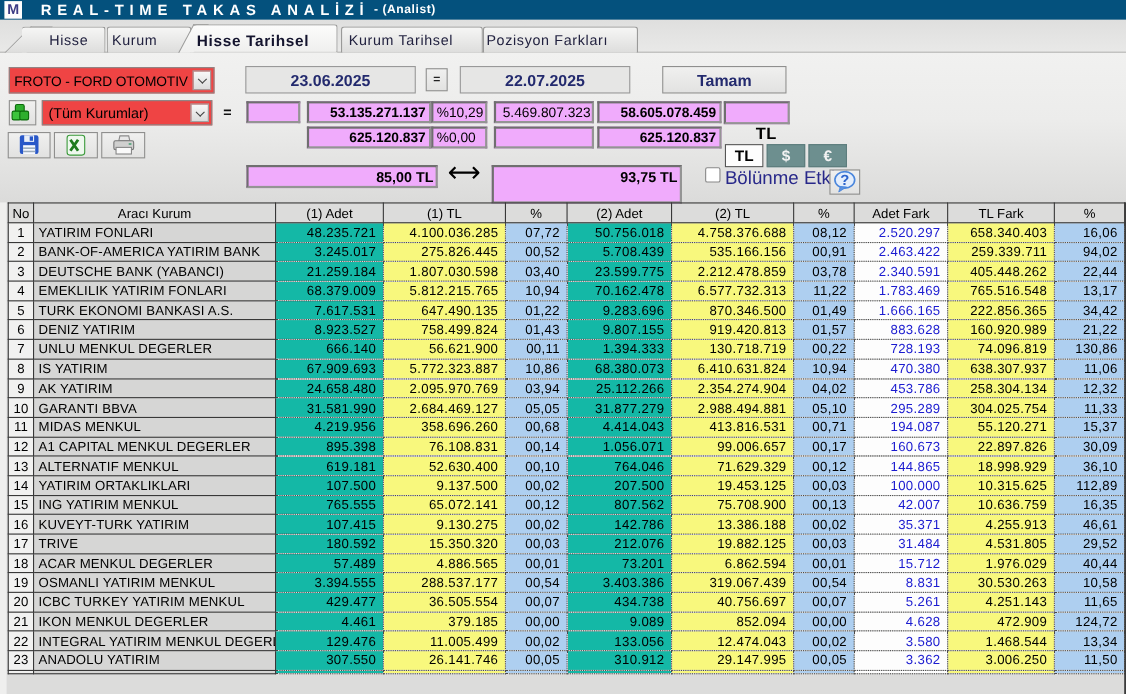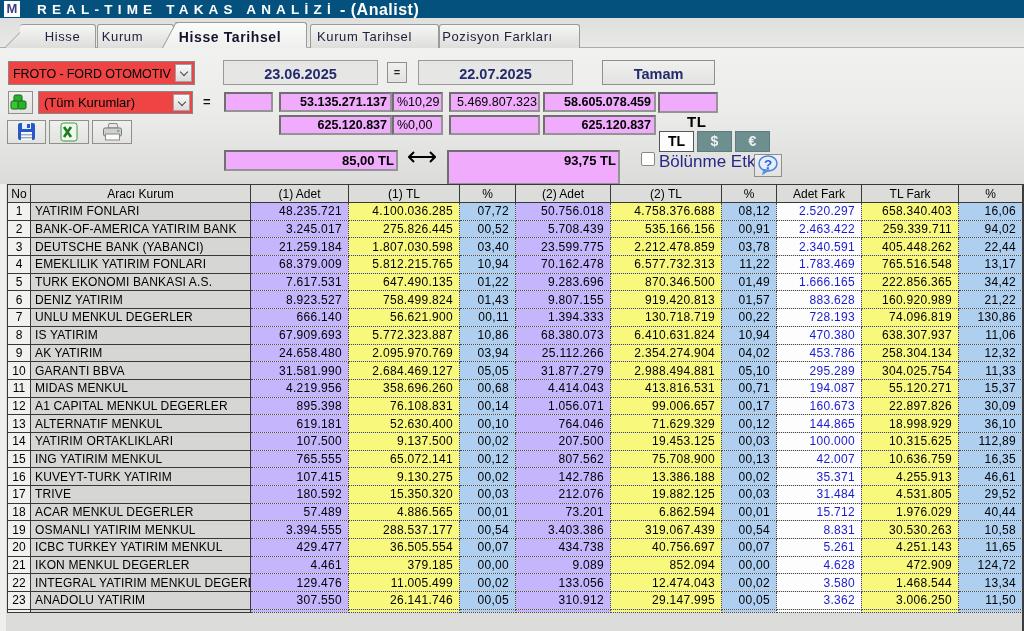--- a/index.html
+++ b/index.html
@@ -54,7 +54,7 @@
 <div class="abs" id="titlebar"></div>
 <div class="abs" id="micon">M</div>
 <div class="abs" id="title">REAL-TIME TAKAS ANALİZİ</div>
-<div class="abs" id="title2" style="left:340px;font-size:16px;letter-spacing:0.5px;">- (Analist)</div>
+<div class="abs" id="title2" style="left:340px;font-size:11px;letter-spacing:0.5px;">- (Analist)</div>
 
 <div class="abs" id="tabzone"></div>
 <div class="abs" id="tabline"></div>

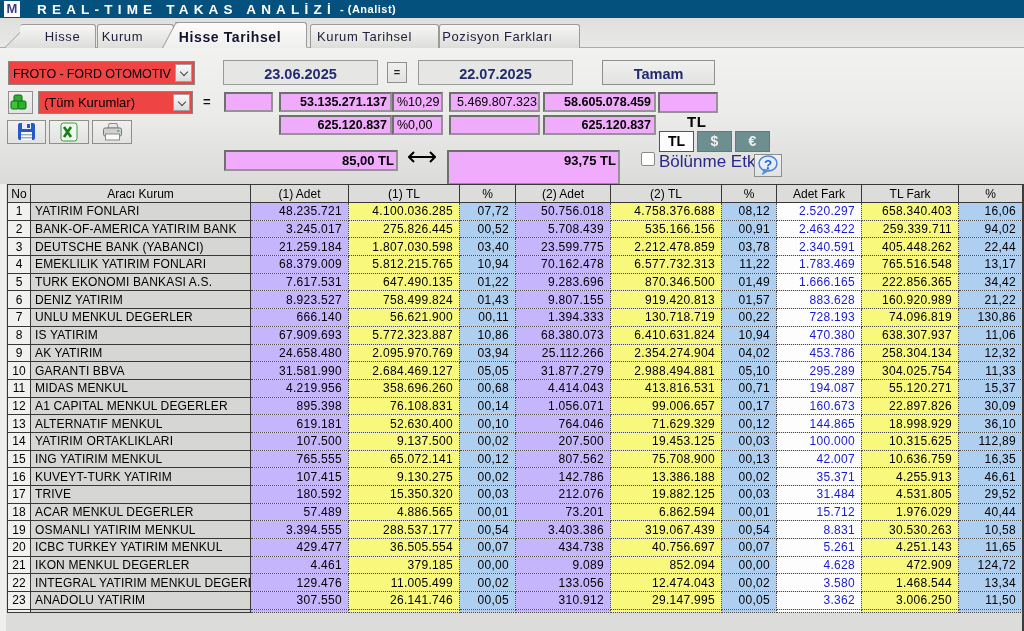--- a/index.html
+++ b/index.html
@@ -44,7 +44,7 @@
 td{font-size:12px;color:#000;height:17.7px;}
 td.no{background:#f1f1f0;border:1px solid #383838;text-align:center;}
 td.nm{background:#d6d6d5;border:1px solid #383838;padding-left:4px;letter-spacing:0.15px;}
-td.g{background:#c4b5fd;}
+td.g{background:#14b8a6;}
 td.y{background:#f8f87d;}
 td.b{background:#aecff0;}
 td.w{background:#fdfdfd;color:#1b1bd0;}

